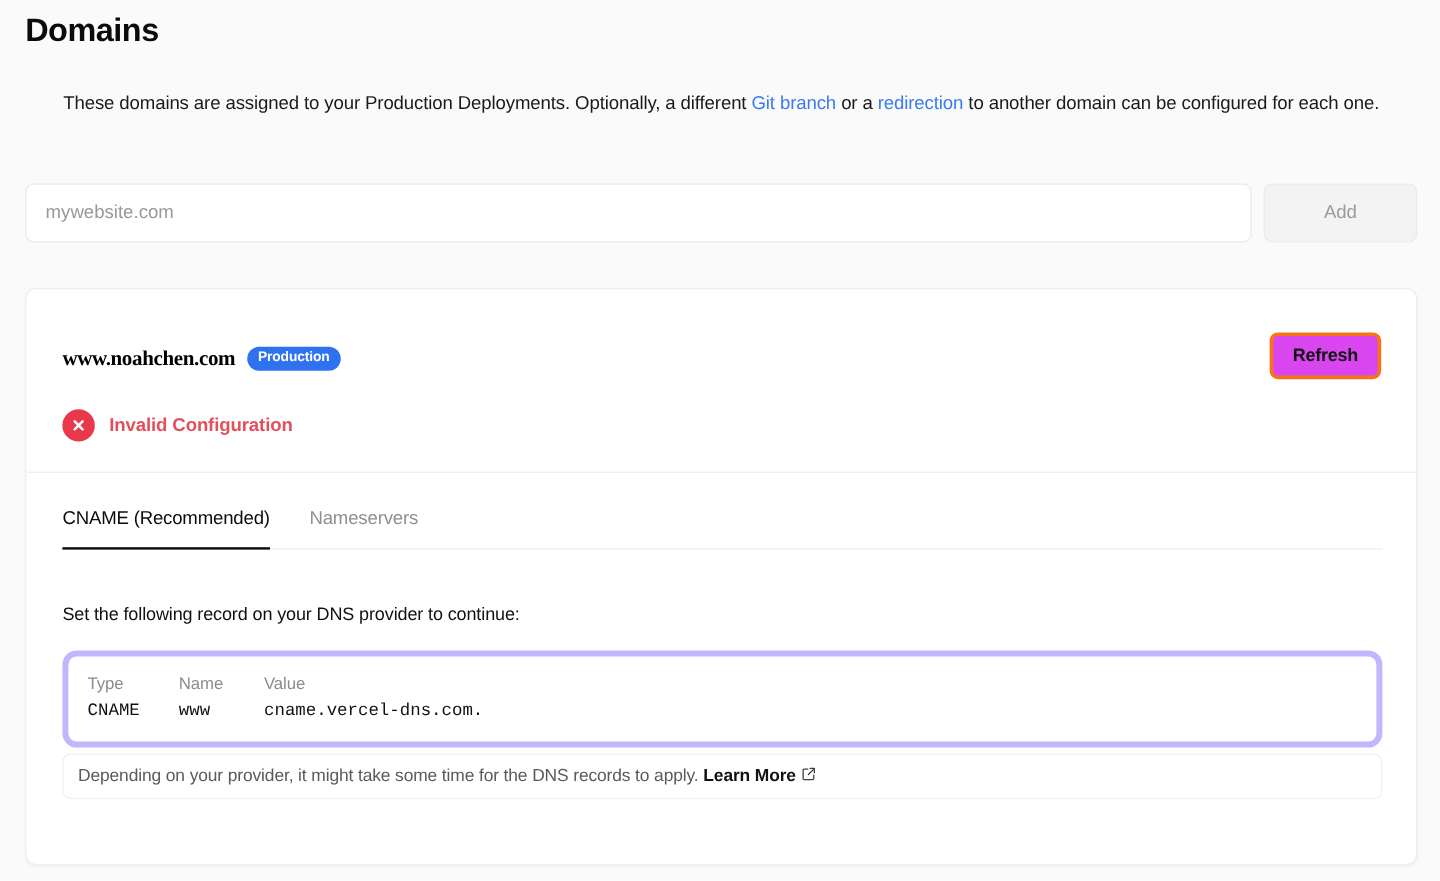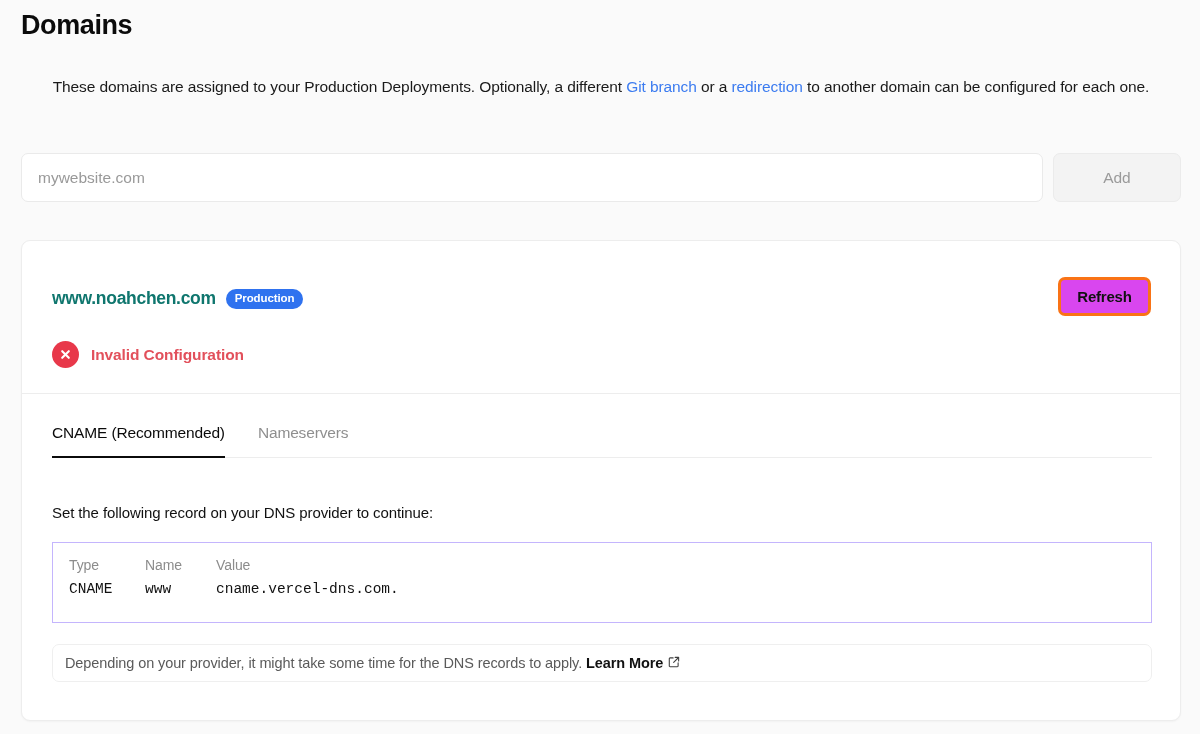--- a/index.html
+++ b/index.html
@@ -117,8 +117,9 @@
   .domain-name {
     font-size: 17.5px;
     font-weight: 700;
-    color: #0f766e;
+    color: #000000;
     letter-spacing: -0.3px;
+    font-family: Liberation Serif, serif;
   }
   .env-badge {
     display: inline-block;

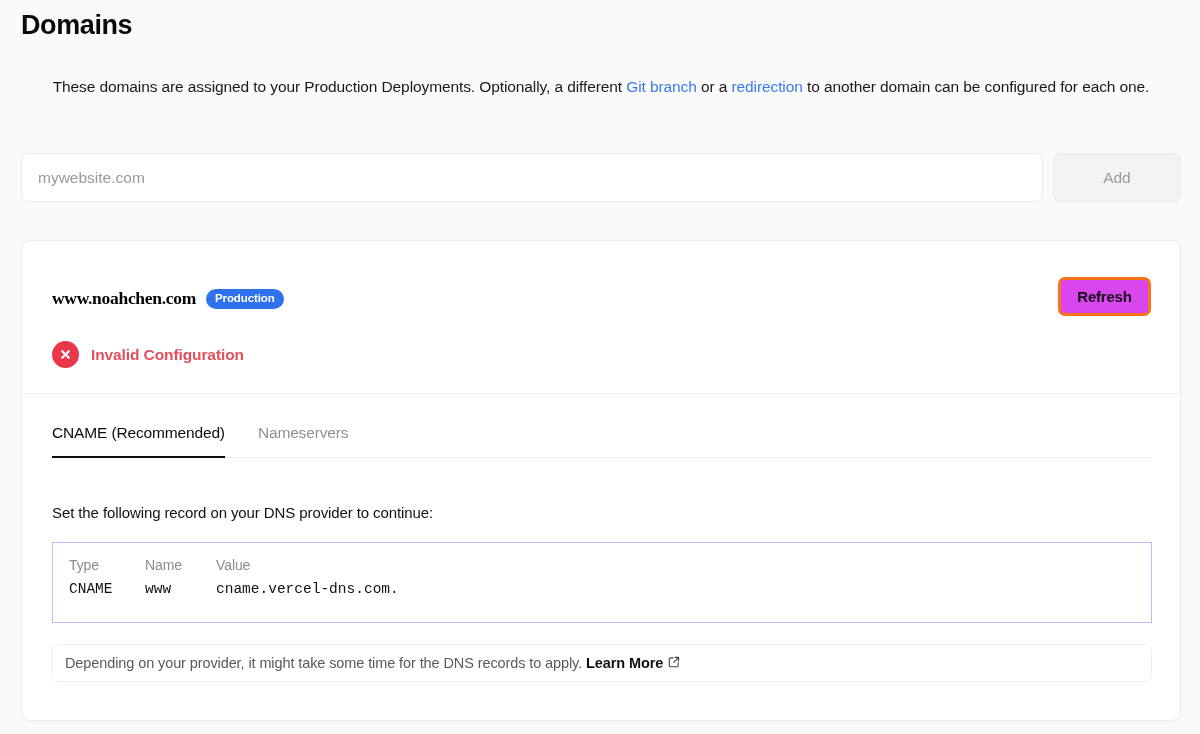--- a/index.html
+++ b/index.html
@@ -231,8 +231,8 @@
     top: 148px;
     width: 1100px;
     height: 81px;
-    border: 1px solid #c4b5fd;
-    border-radius: 0;
+    border: 5px solid #c4b5fd;
+    border-radius: 12px;
     background: #ffffff;
   }
   .record-grid {

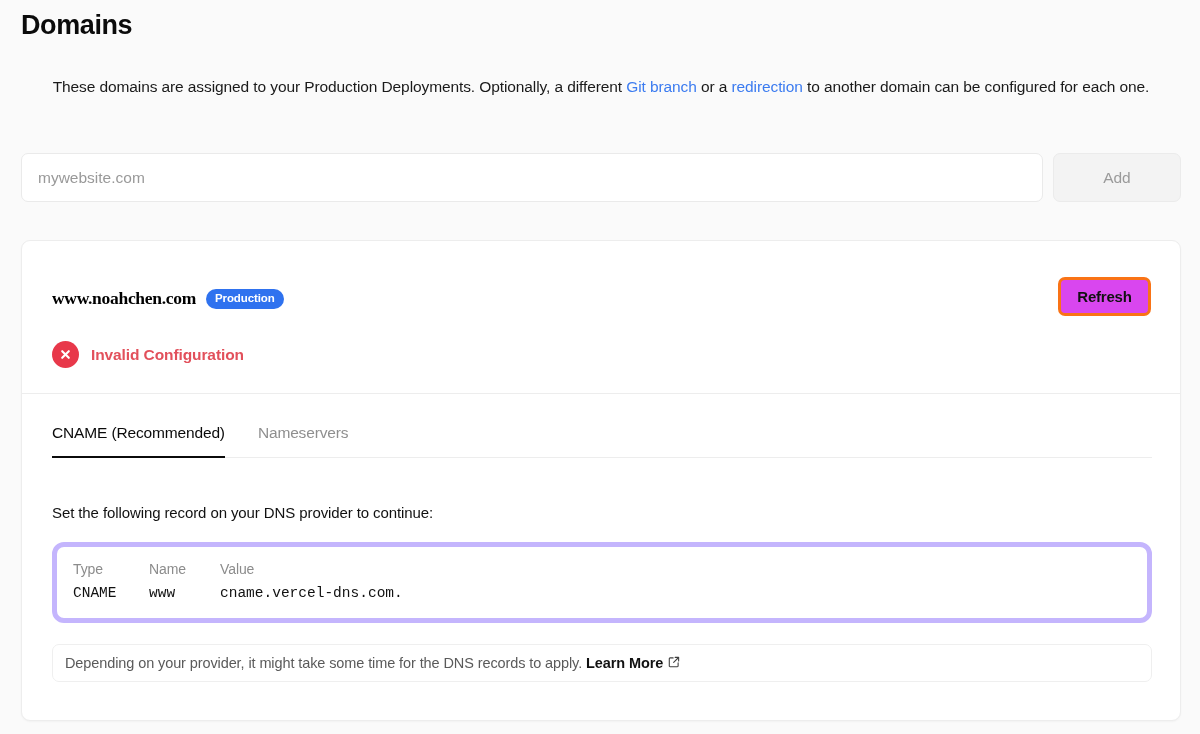--- a/index.html
+++ b/index.html
@@ -256,7 +256,7 @@
   .note-box {
     position: absolute;
     left: 30px;
-    top: 250px;
+    top: 234px;
     width: 1100px;
     height: 38px;
     border: 1px solid #efefef;

